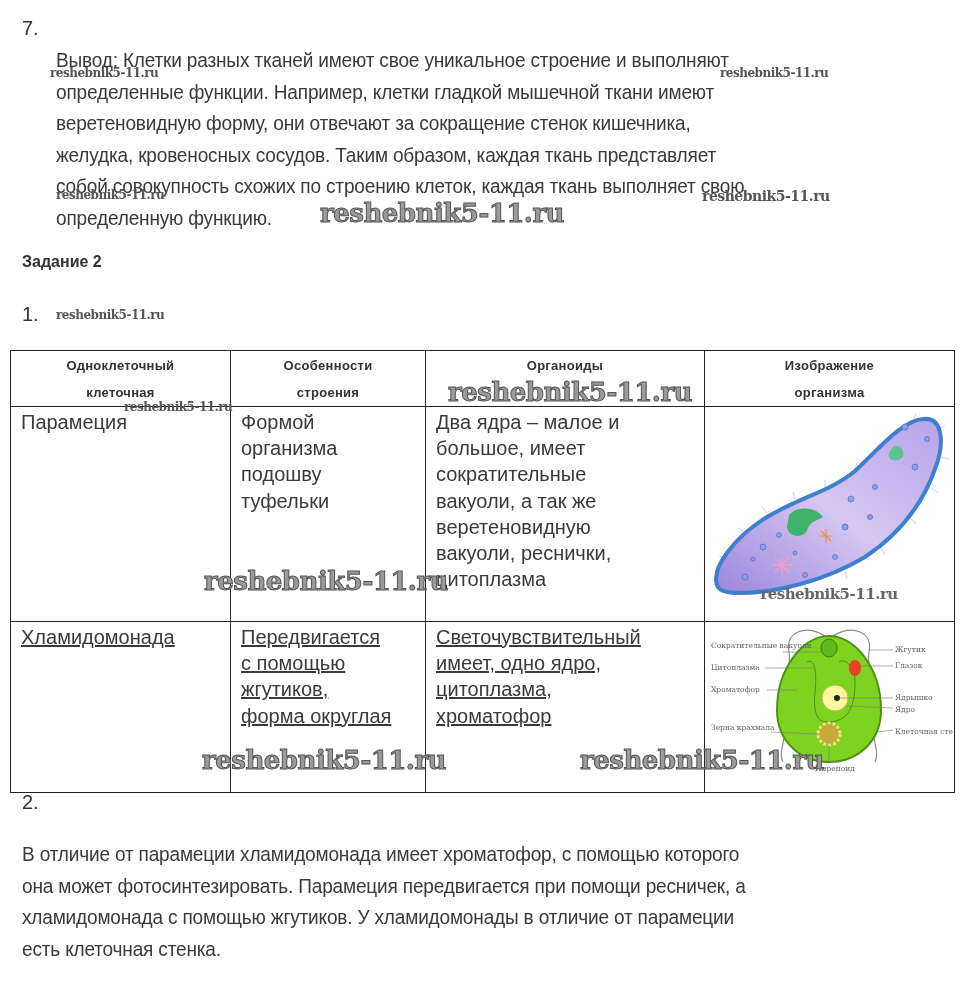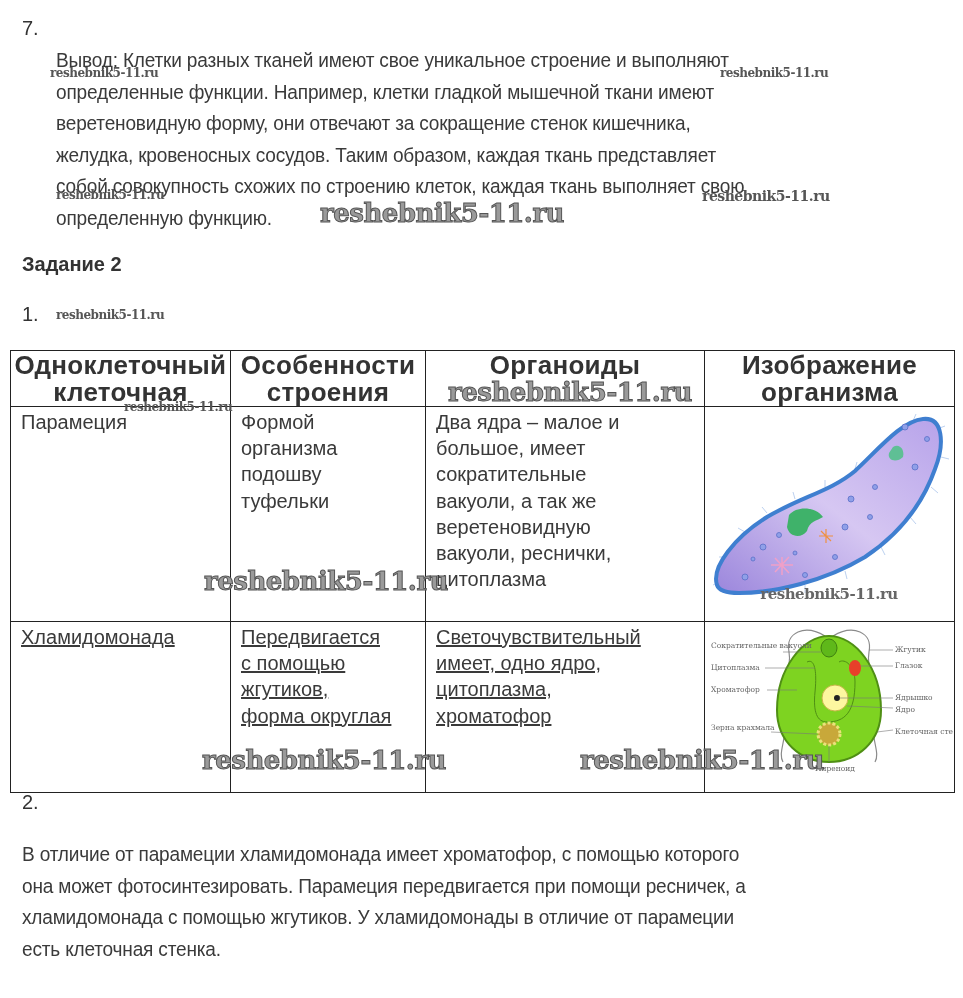--- a/index.html
+++ b/index.html
@@ -13,7 +13,7 @@
     font-size: 20.5px; line-height: 31.5px; color: #3a3a3a;
     letter-spacing: -0.2px; transform: scaleX(0.93); transform-origin: left top;
   }
-  .heading { font-size: 20px; font-weight: bold; color: #333; }
+  .heading { font-size: 16px; font-weight: bold; color: #333; }
   .wm {
     font-family: "DejaVu Serif", serif; font-weight: bold; color: #7b7b7b;
     white-space: nowrap; letter-spacing: -0.5px;

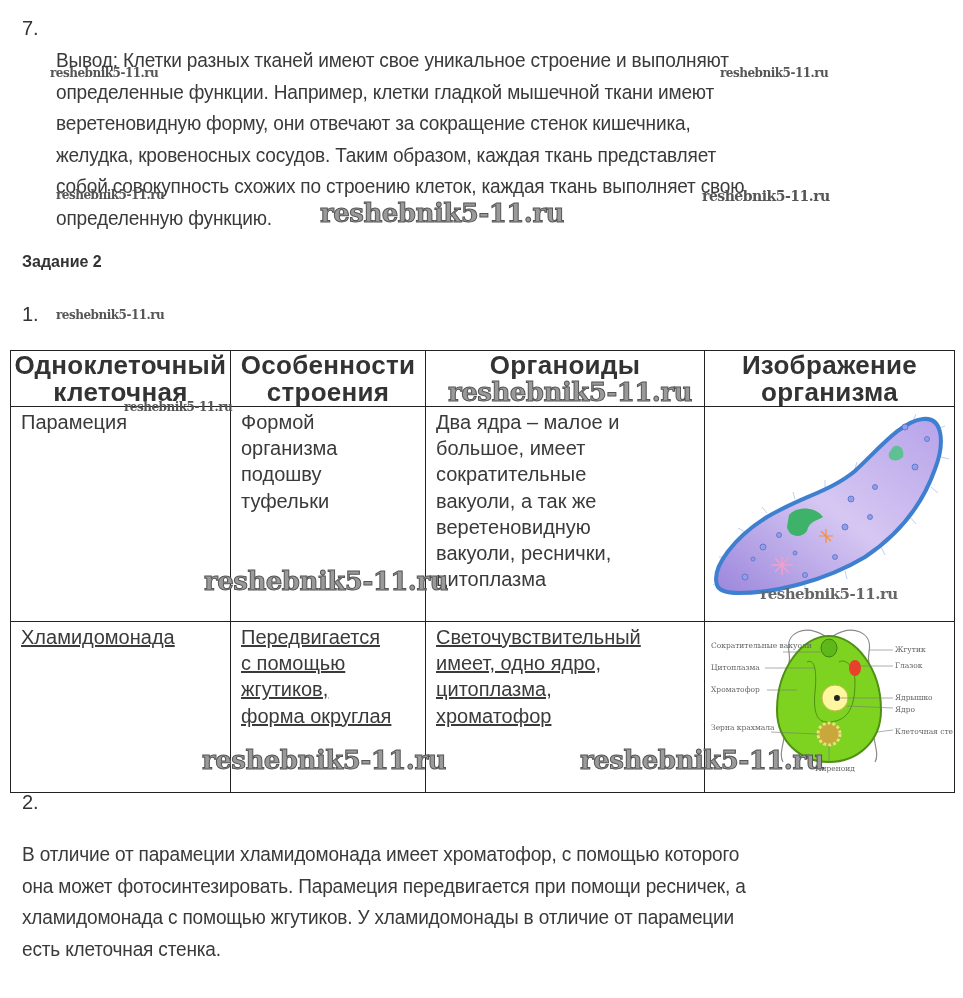--- a/index.html
+++ b/index.html
@@ -31,7 +31,7 @@
     border: 1.5px solid #222; vertical-align: top; padding: 0;
   }
   table.org th {
-    font-size: 26px; font-weight: bold; color: #333; text-align: center;
+    font-size: 13px; font-weight: bold; color: #333; text-align: center;
     line-height: 27px; padding-top: 1px; height: 54px; letter-spacing: 0.3px;
   }
   table.org td {

